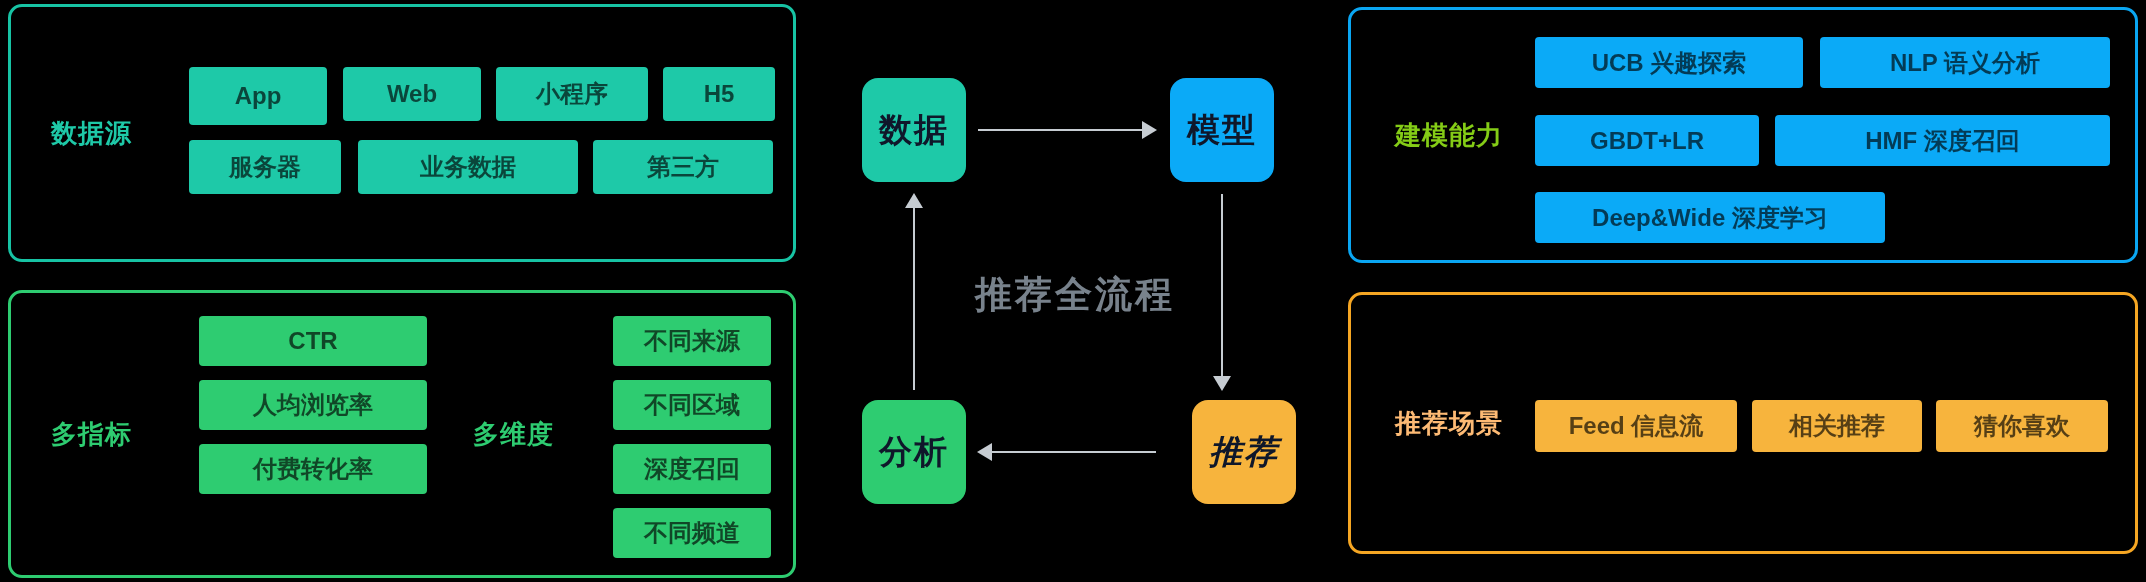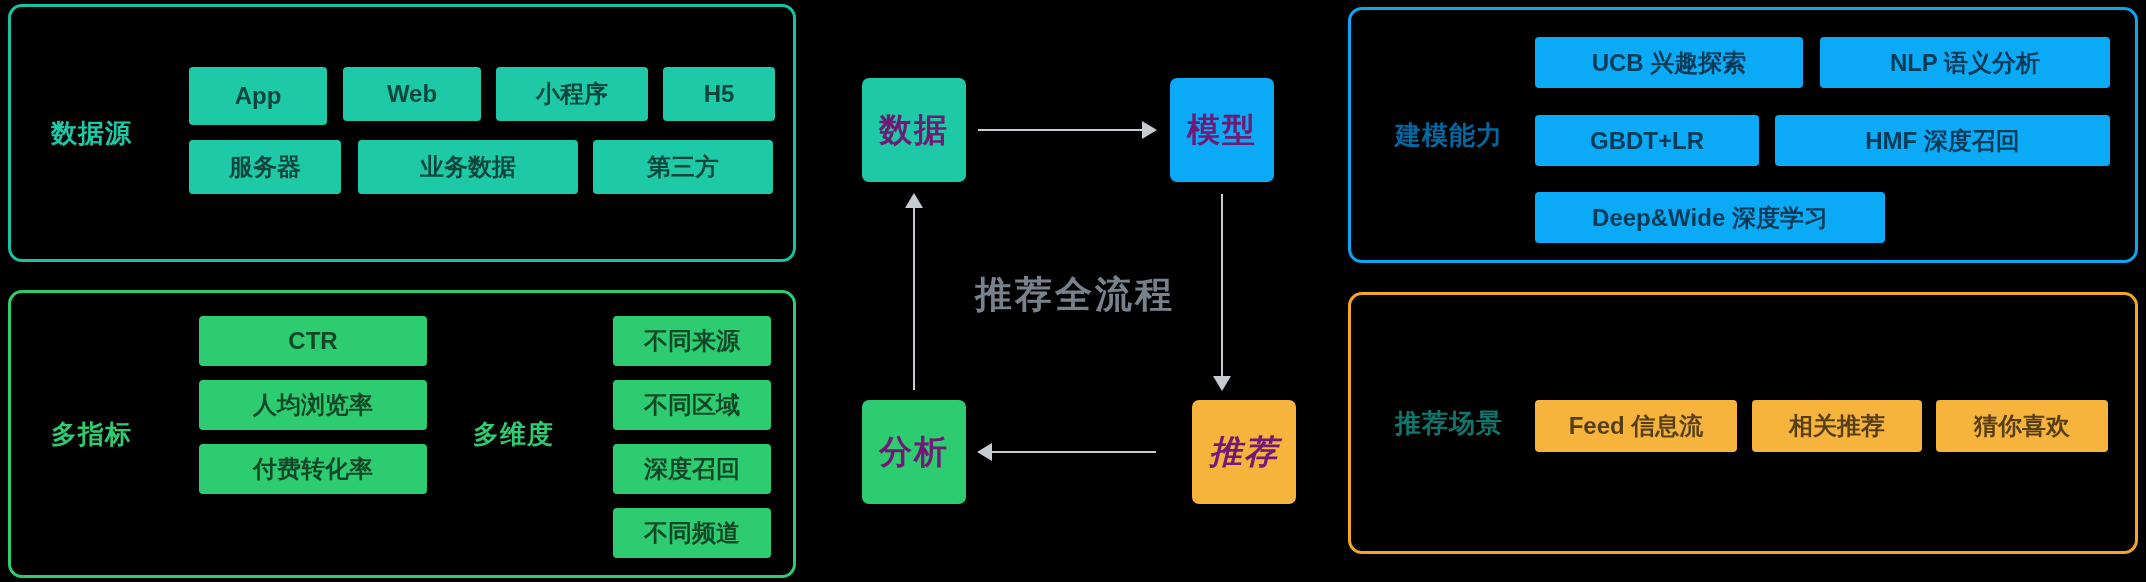--- a/index.html
+++ b/index.html
@@ -36,9 +36,9 @@
   .bg-orange { background: #f7b43d; }
 
   .node {
-    position: absolute; width: 104px; height: 104px; border-radius: 7px;
+    position: absolute; width: 104px; height: 104px; border-radius: 16px;
     display: flex; align-items: center; justify-content: center;
-    font-size: 33px; font-weight: 600; color: #701a75; letter-spacing: 2px;
+    font-size: 33px; font-weight: 600; color: #0f172a; letter-spacing: 2px;
   }
 
   .flow-title {

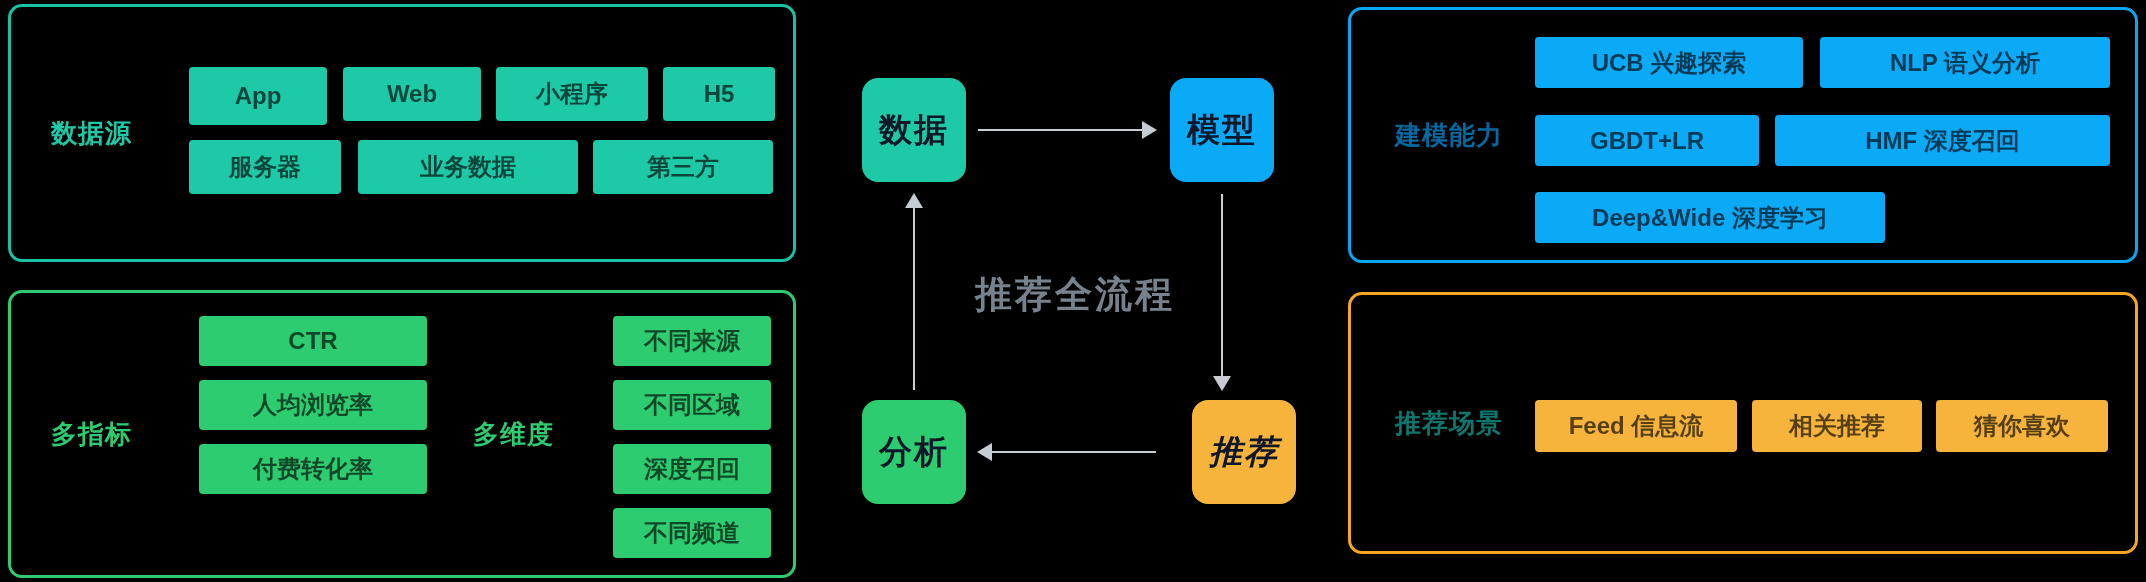--- a/index.html
+++ b/index.html
@@ -21,7 +21,7 @@
   }
   .t-teal   { color: #1ec9a8; }
   .t-green  { color: #2ecc71; }
-  .t-blue   { color: #0369a1; }
+  .t-blue   { color: #84cc16; }
   .t-orange { color: #0f766e; }
 
   .chip {

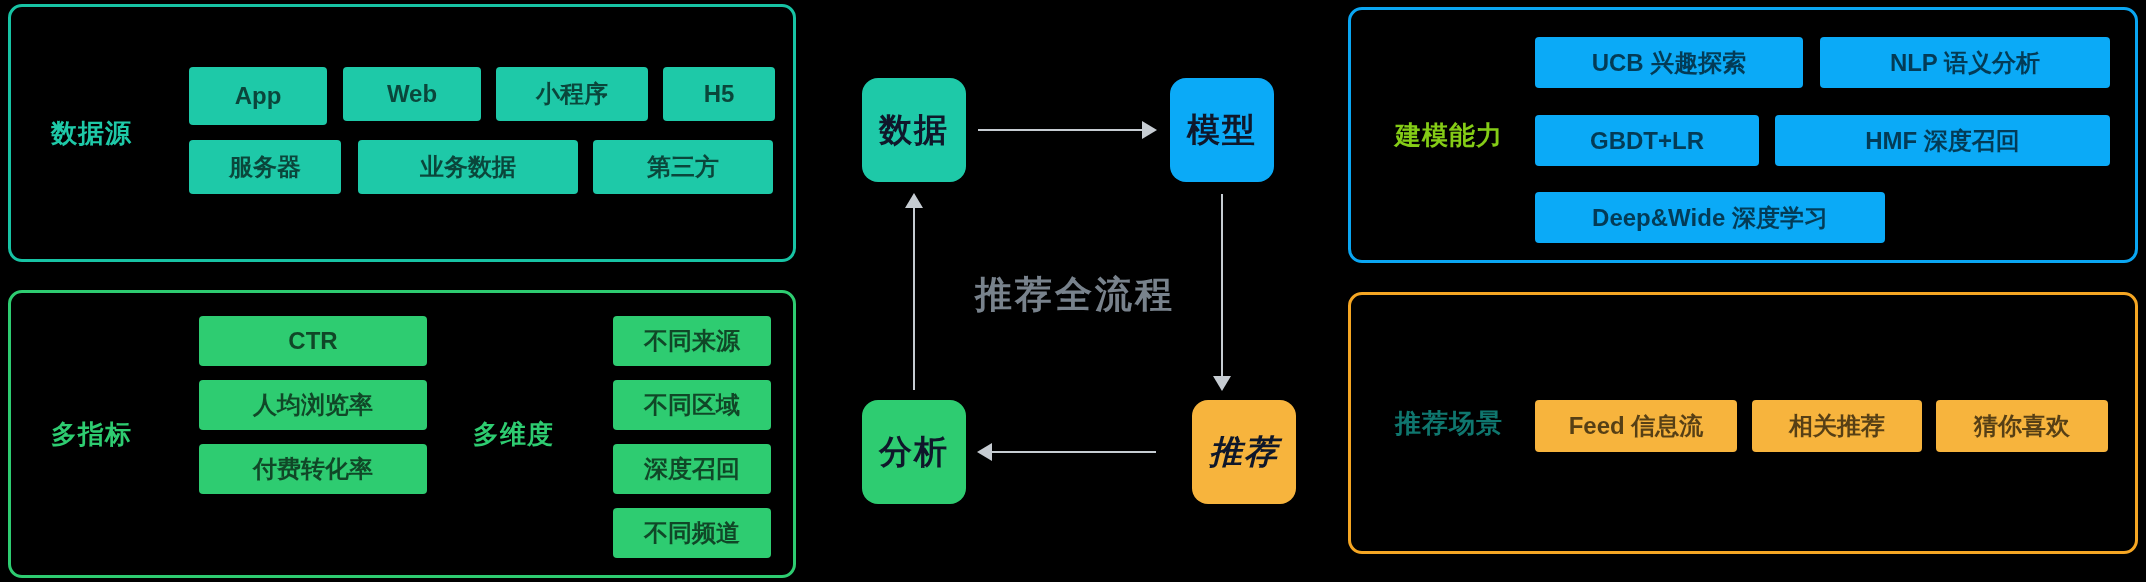--- a/index.html
+++ b/index.html
@@ -22,7 +22,7 @@
   .t-teal   { color: #1ec9a8; }
   .t-green  { color: #2ecc71; }
   .t-blue   { color: #84cc16; }
-  .t-orange { color: #0f766e; }
+  .t-orange { color: #fdba74; }
 
   .chip {
     position: absolute; box-sizing: border-box; border-radius: 4px;

